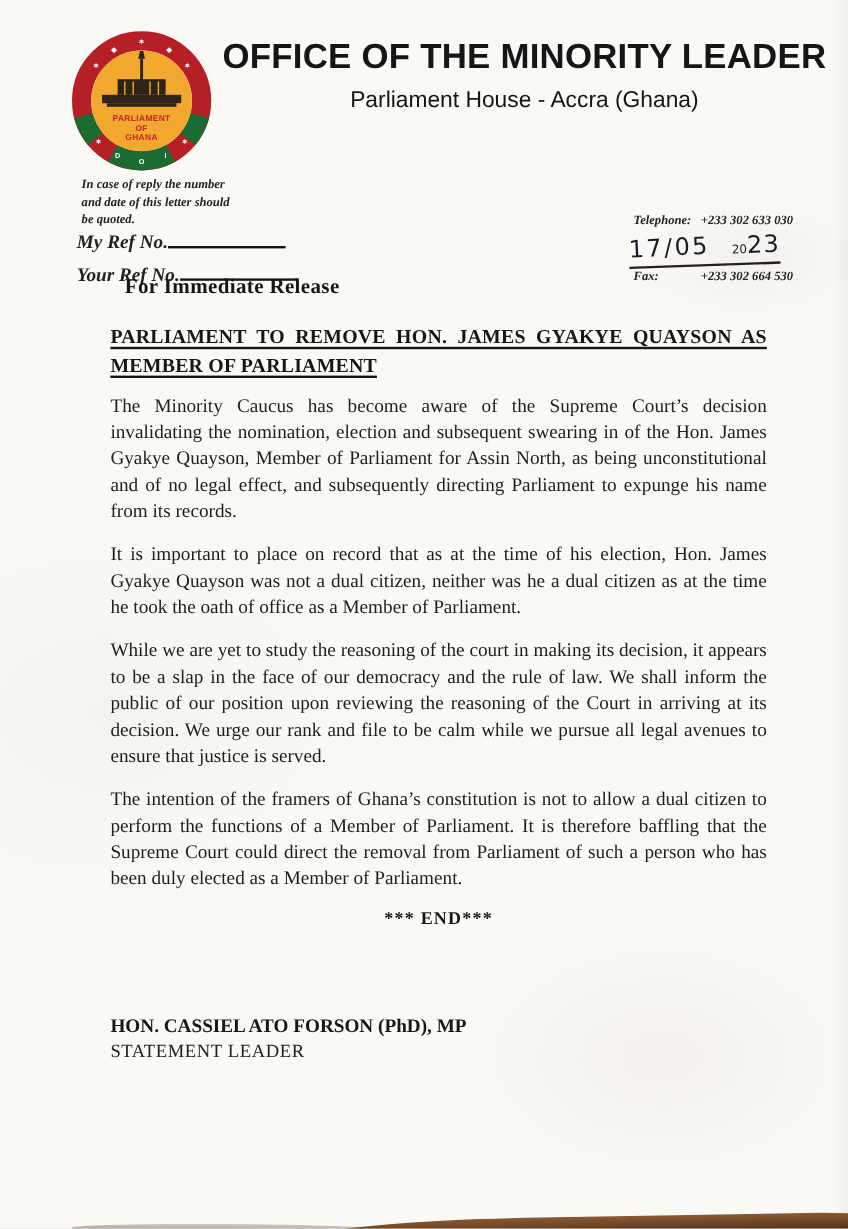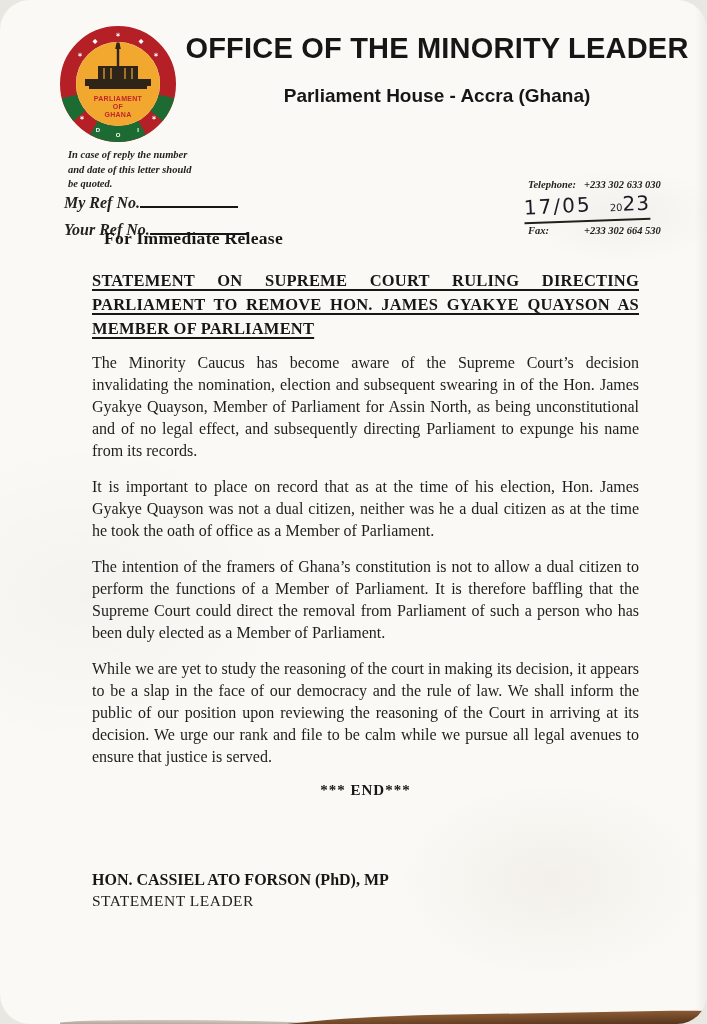--- a/index.html
+++ b/index.html
@@ -13,7 +13,6 @@
       linear-gradient(to left, rgba(0,0,0,0.05), transparent 12px);
     font-family:"Liberation Serif", serif;
     color:#1e1d1b;
-    border-radius:30px;
   }
 
   

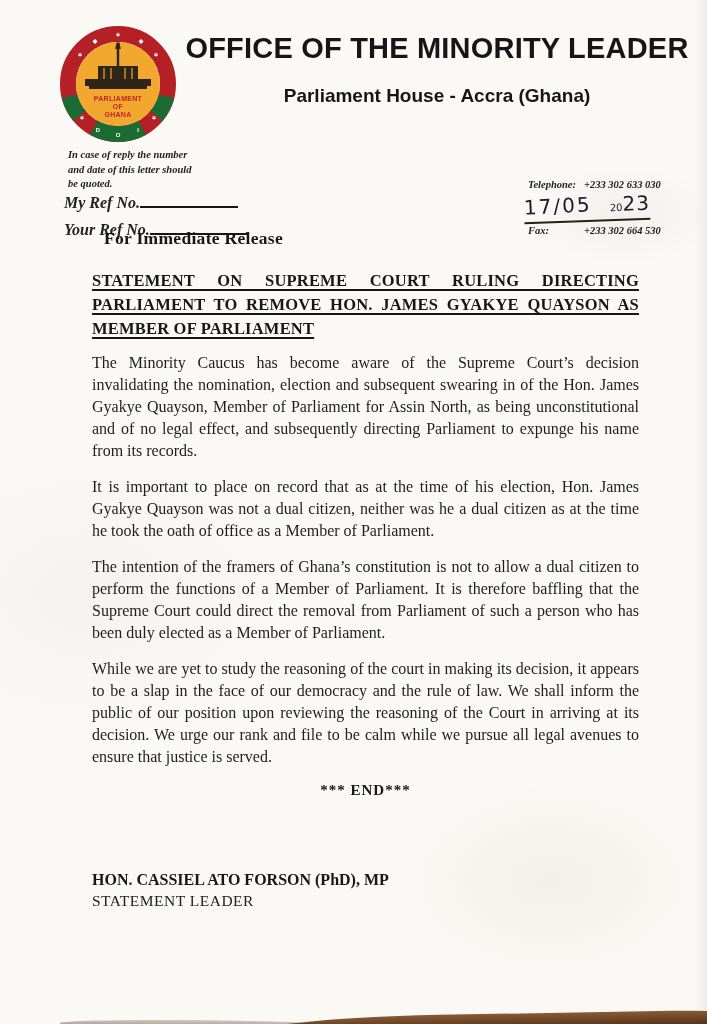--- a/index.html
+++ b/index.html
@@ -20,7 +20,7 @@
   .header-block { position:absolute; left:182px; top:32px; width:510px; text-align:center;
                   font-family:"Liberation Sans", sans-serif; color:#161616; }
   .header-title { font-size:29px; font-weight:bold; letter-spacing:0.2px; white-space:nowrap; }
-  .header-subtitle { font-size:19px; margin-top:20px;font-weight:bold; }
+  .header-subtitle { font-size:19px; margin-top:8px; }
 
   
   .reply-note { position:absolute; left:68px; top:148px; font-size:10.5px; font-weight:bold;

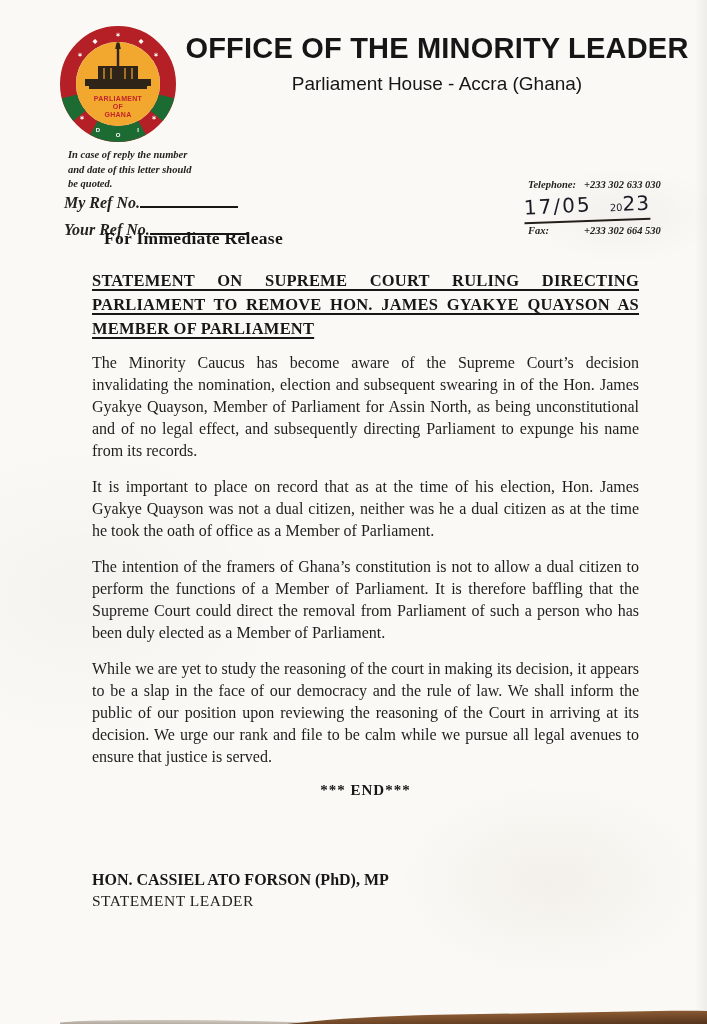--- a/index.html
+++ b/index.html
@@ -160,7 +160,6 @@
   <div class="release-line">For Immediate Release</div>
 
   <div class="content">
-    <div class="heading-line heading-just">STATEMENT ON SUPREME COURT RULING DIRECTING</div>
     <div class="heading-line heading-just">PARLIAMENT TO REMOVE HON. JAMES GYAKYE QUAYSON AS</div>
     <div class="heading-line">MEMBER OF PARLIAMENT</div>
     <div class="heading-gap"></div>

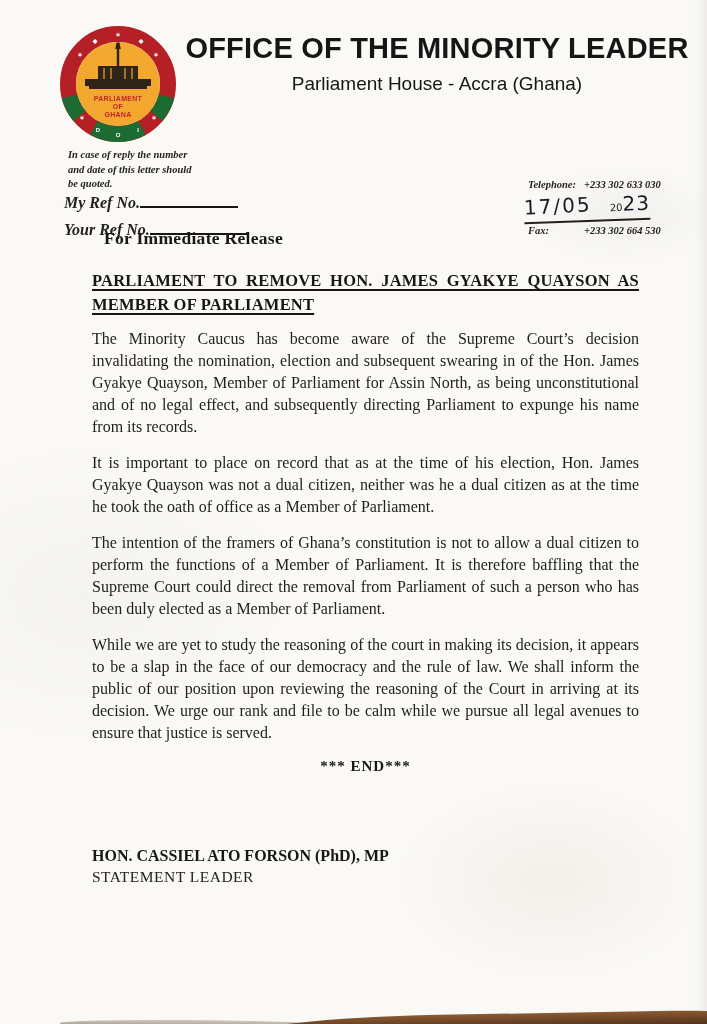--- a/index.html
+++ b/index.html
@@ -166,8 +166,8 @@
 
     <p class="para">The Minority Caucus has become aware of the Supreme Court’s decision invalidating the nomination, election and subsequent swearing in of the Hon. James Gyakye Quayson, Member of Parliament for Assin North, as being unconstitutional and of no legal effect, and subsequently directing Parliament to expunge his name from its records.</p>
     <p class="para">It is important to place on record that as at the time of his election, Hon. James Gyakye Quayson was not a dual citizen, neither was he a dual citizen as at the time he took the oath of office as a Member of Parliament.</p>
+    <p class="para">While we are yet to study the reasoning of the court in making its decision, it appears to be a slap in the face of our democracy and the rule of law. We shall inform the public of our position upon reviewing the reasoning of the Court in arriving at its decision. We urge our rank and file to be calm while we pursue all legal avenues to ensure that justice is served.</p>
     <p class="para">The intention of the framers of Ghana’s constitution is not to allow a dual citizen to perform the functions of a Member of Parliament. It is therefore baffling that the Supreme Court could direct the removal from Parliament of such a person who has been duly elected as a Member of Parliament.</p>
-    <p class="para">While we are yet to study the reasoning of the court in making its decision, it appears to be a slap in the face of our democracy and the rule of law. We shall inform the public of our position upon reviewing the reasoning of the Court in arriving at its decision. We urge our rank and file to be calm while we pursue all legal avenues to ensure that justice is served.</p>
 
     <div class="end-marker">*** END***</div>
 

